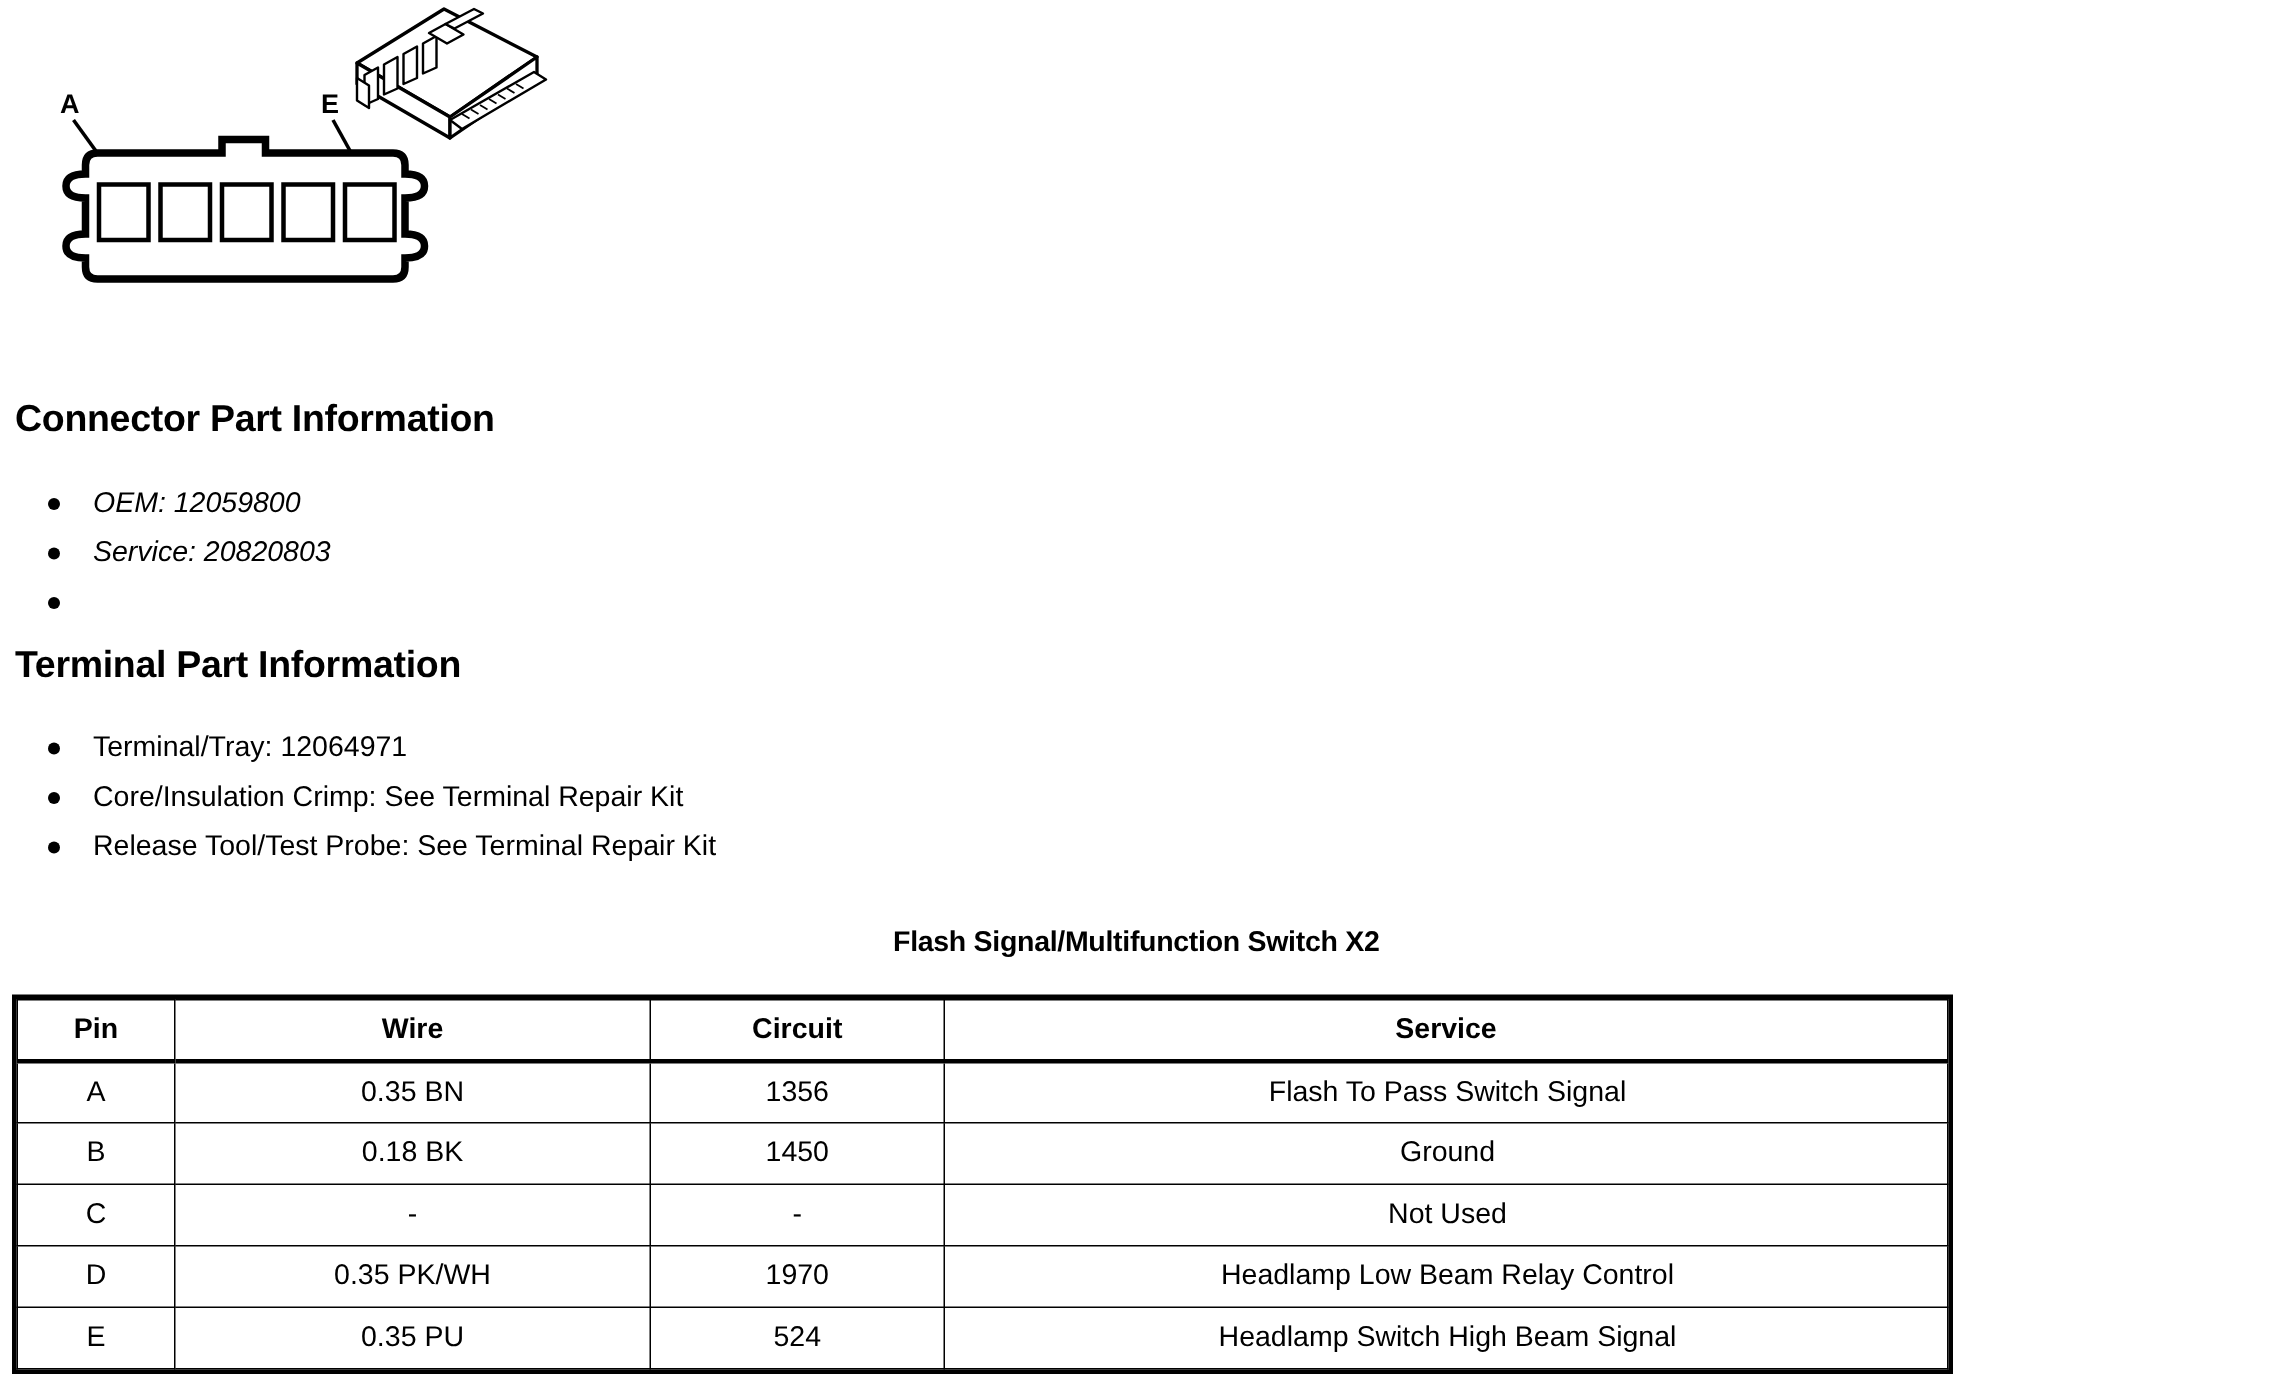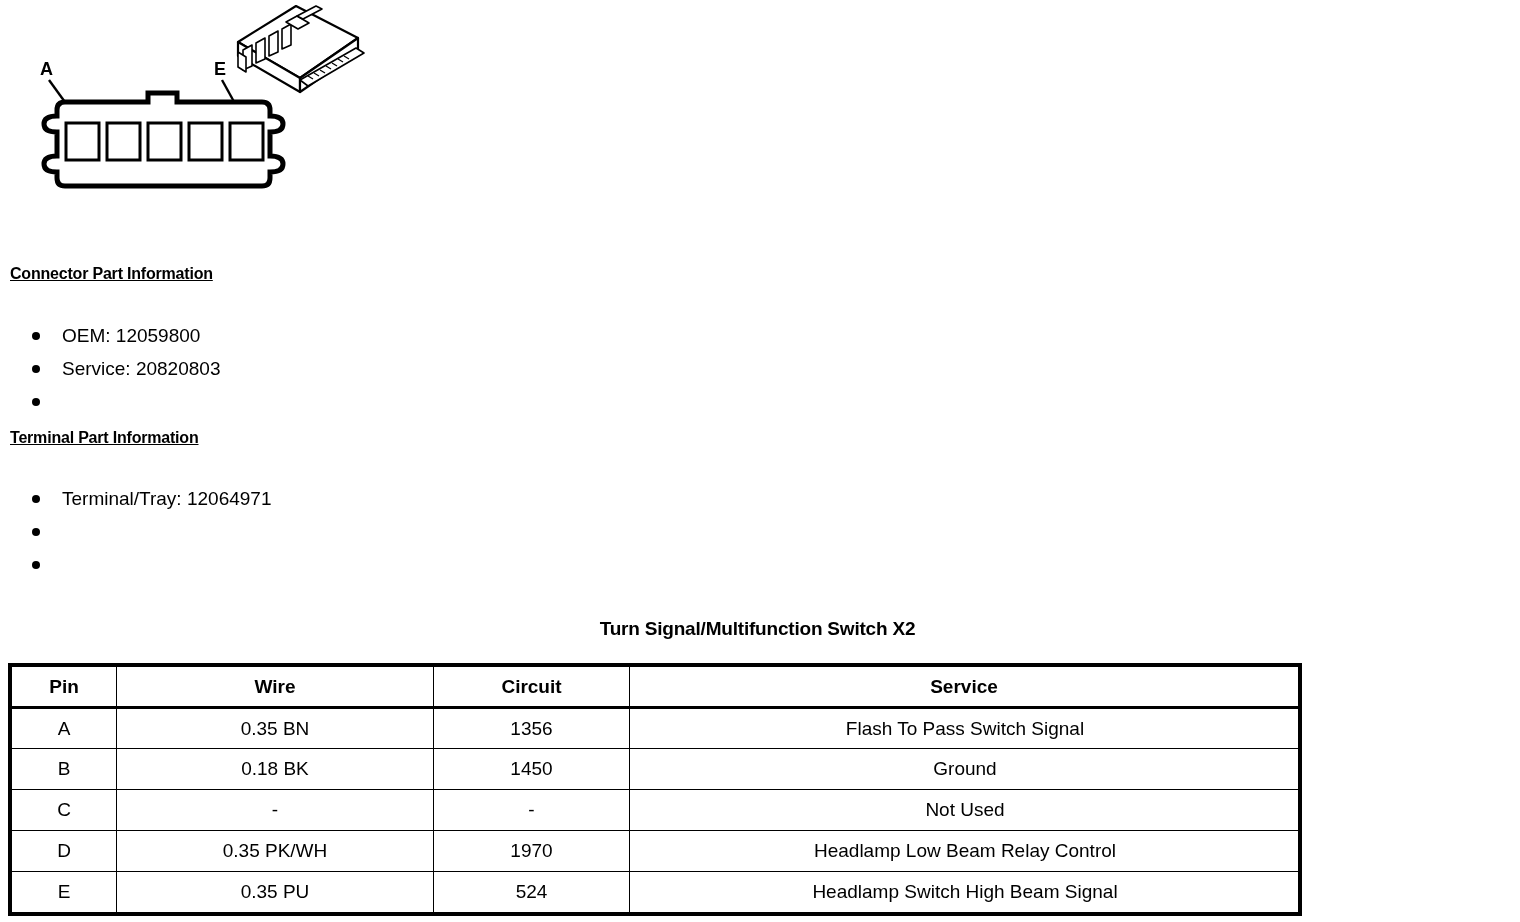--- a/index.html
+++ b/index.html
@@ -29,11 +29,10 @@
   .section-heading {
     position: absolute;
     left: 10px;
-    font-size: 16px;
+    font-size: 25px;
     font-weight: bold;
     letter-spacing: -0.2px;
     white-space: nowrap;
-    text-decoration: underline;
   }
   #connector-part-heading { top: 265px; }
   #terminal-part-heading  { top: 429px; }

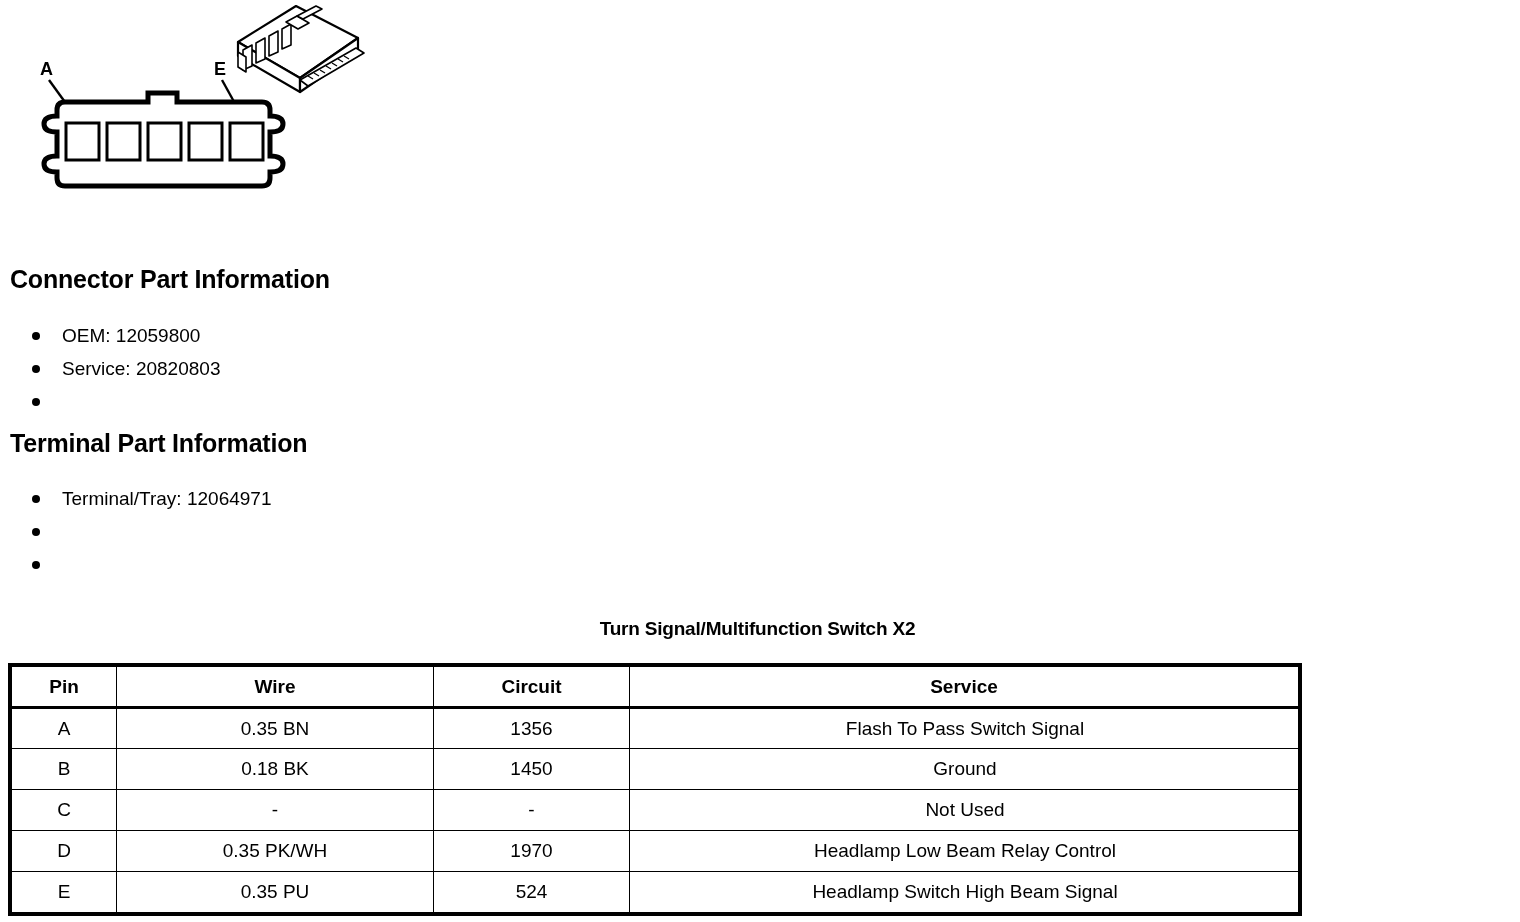--- a/index.html
+++ b/index.html
@@ -44,7 +44,7 @@
     padding: 0;
     list-style: none;
   }
-  #connector-part-list { top: 319px; }
+  #connector-part-list { top: 319px; font-style: italic; }
   #terminal-part-list  { top: 482px; }
 
   .bullet-item {

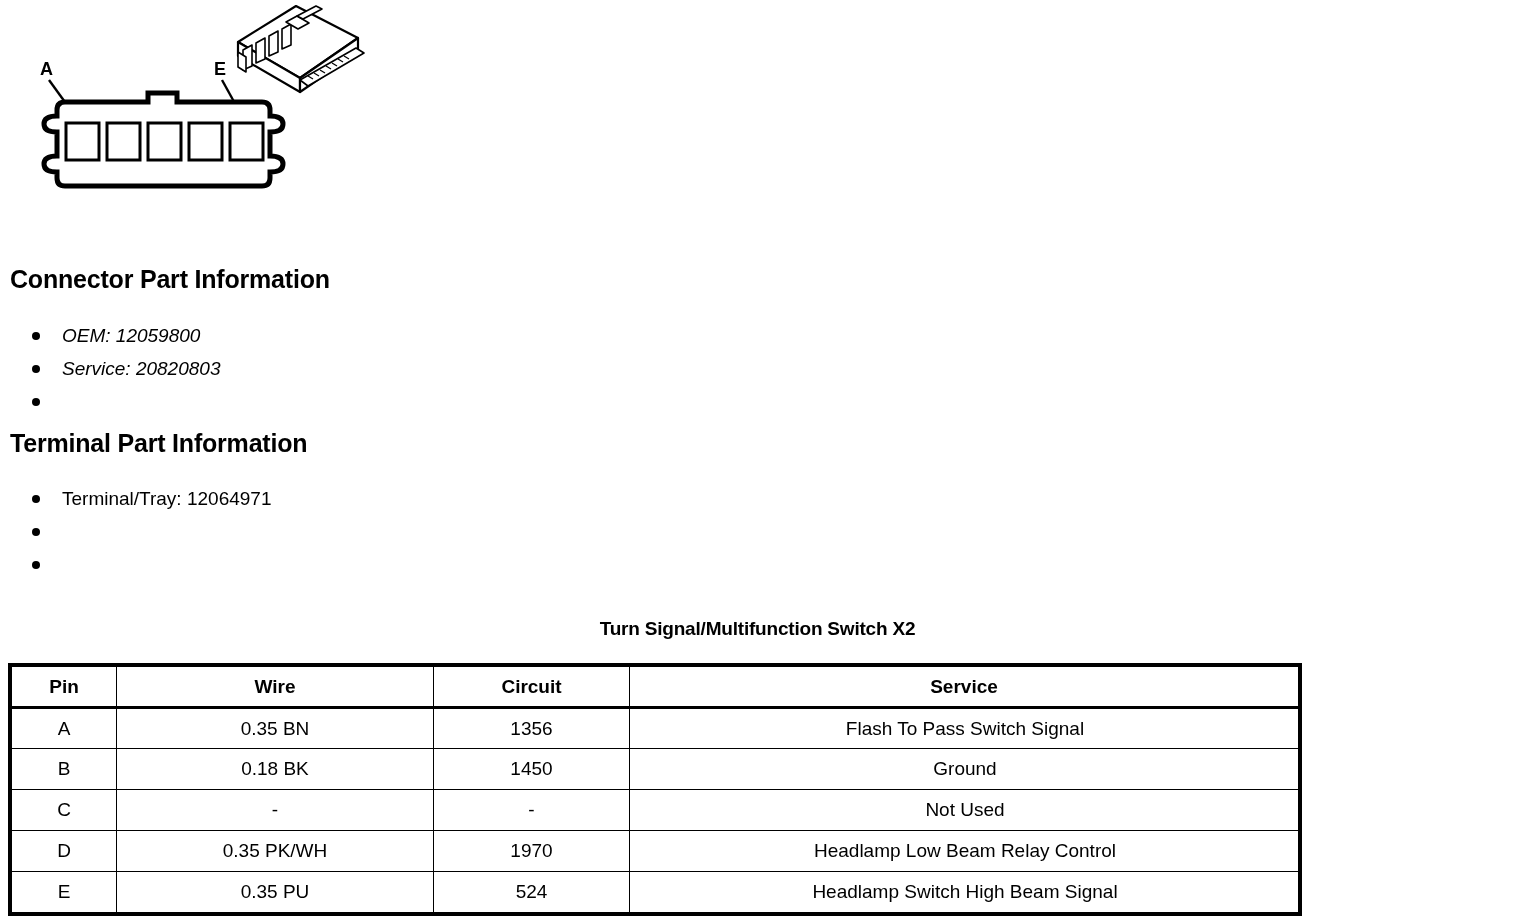--- a/index.html
+++ b/index.html
@@ -205,6 +205,7 @@
   </li>
   <li class="bullet-item">
     <span class="bullet-dot"></span>
+    <span>Core/Insulation Crimp: See Terminal Repair Kit</span>
   </li>
   <li class="bullet-item">
     <span class="bullet-dot"></span>

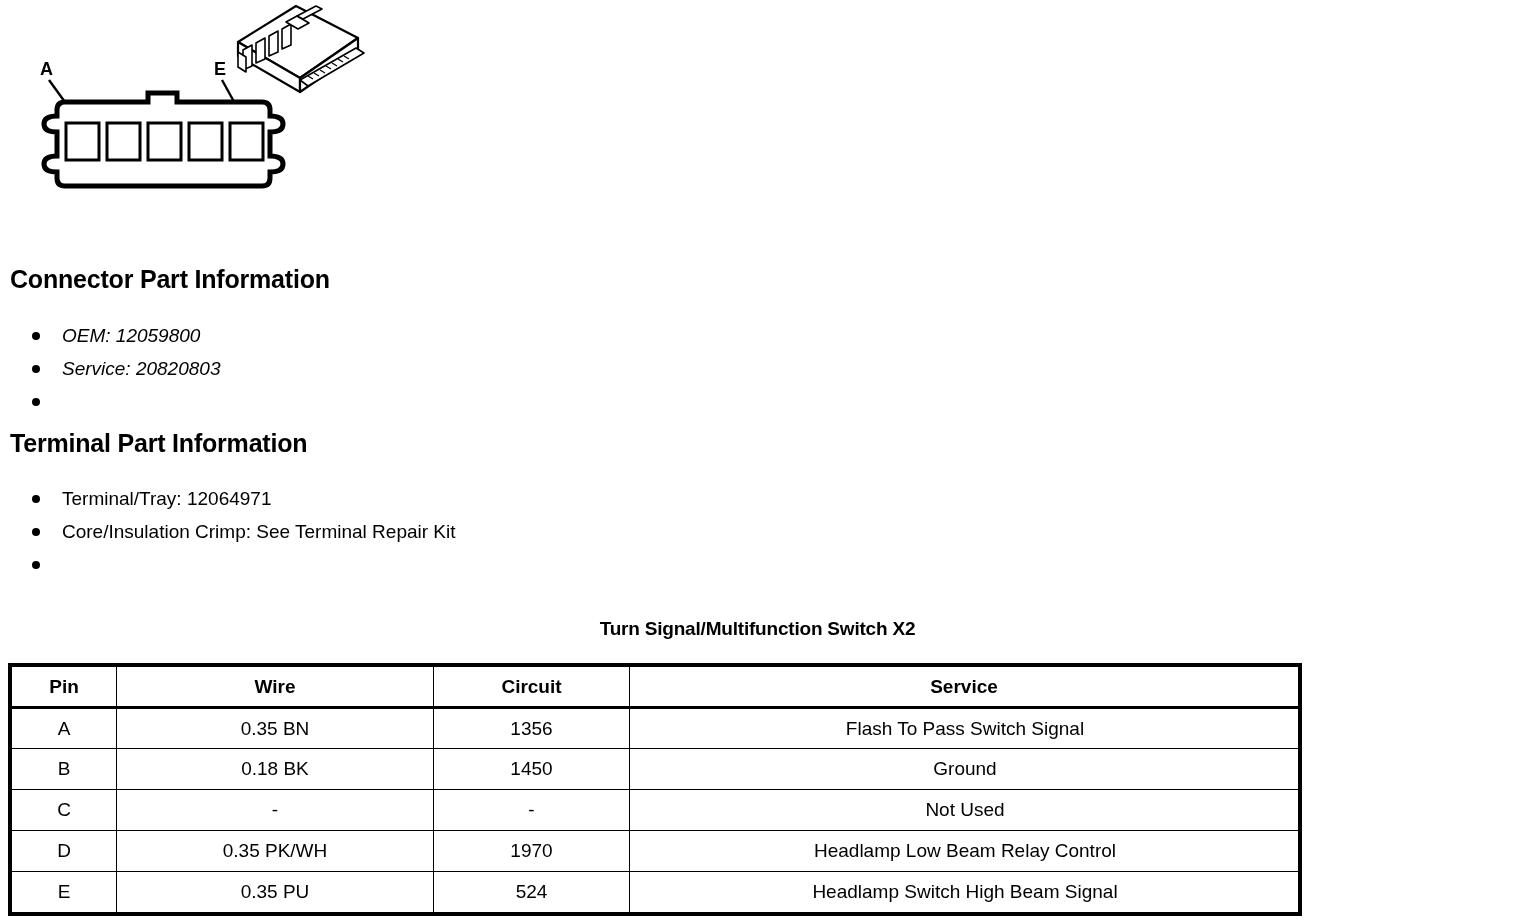--- a/index.html
+++ b/index.html
@@ -209,6 +209,7 @@
   </li>
   <li class="bullet-item">
     <span class="bullet-dot"></span>
+    <span>Release Tool/Test Probe: See Terminal Repair Kit</span>
   </li>
 </ul>
 

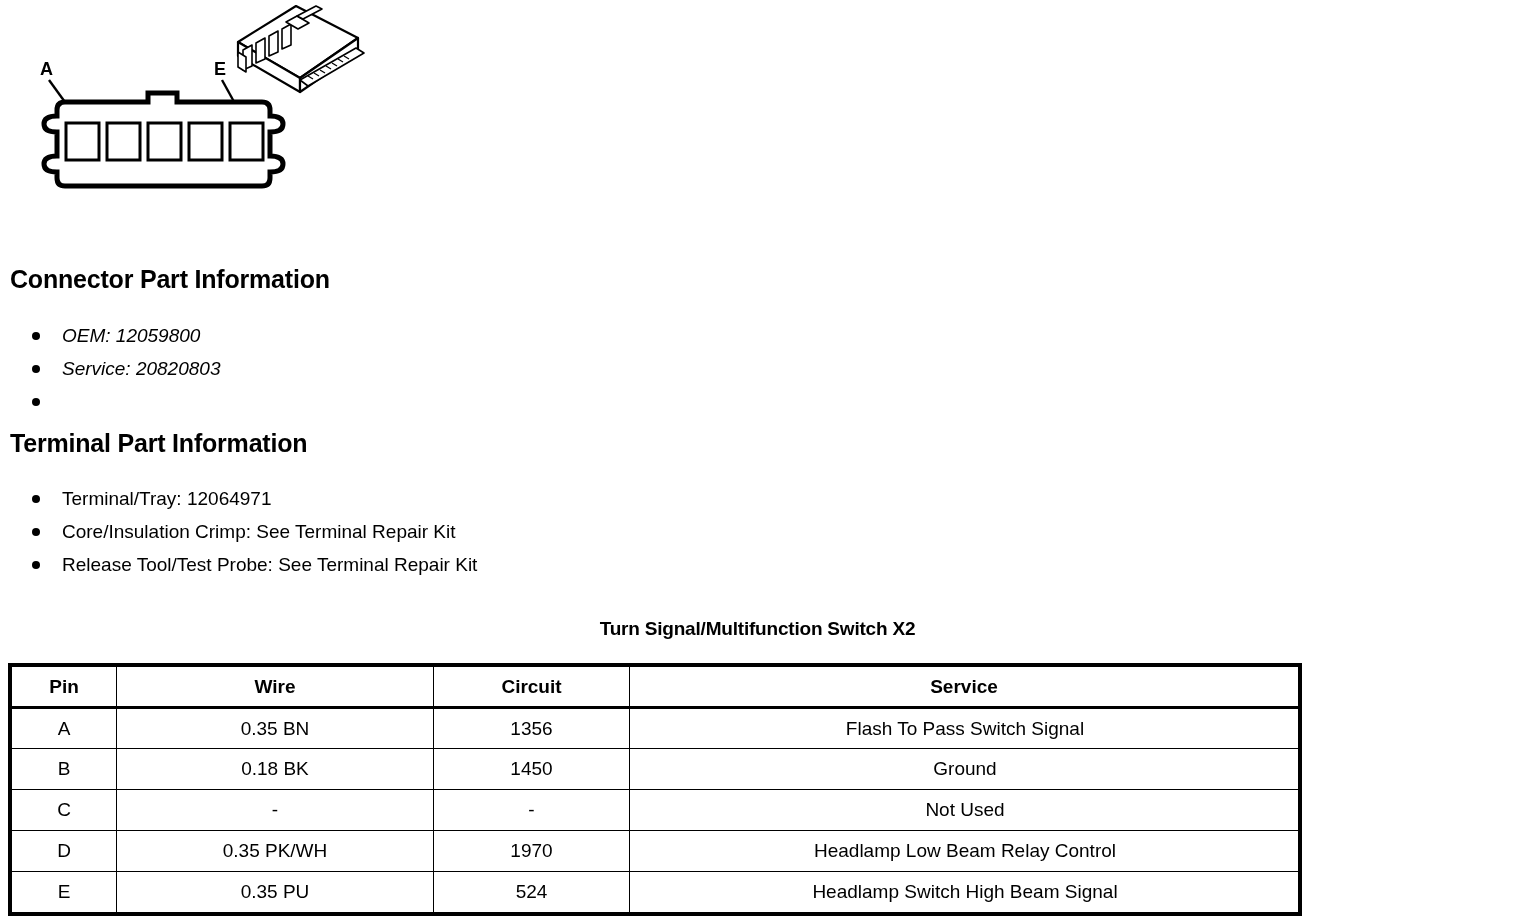--- a/index.html
+++ b/index.html
@@ -213,7 +213,7 @@
   </li>
 </ul>
 
-<div id="pinout-title">Turn Signal/Multifunction Switch X2</div>
+<div id="pinout-title">Flash Signal/Multifunction Switch X2</div>
 
 <div id="pinout-table-wrap">
   <table class="pinout">

